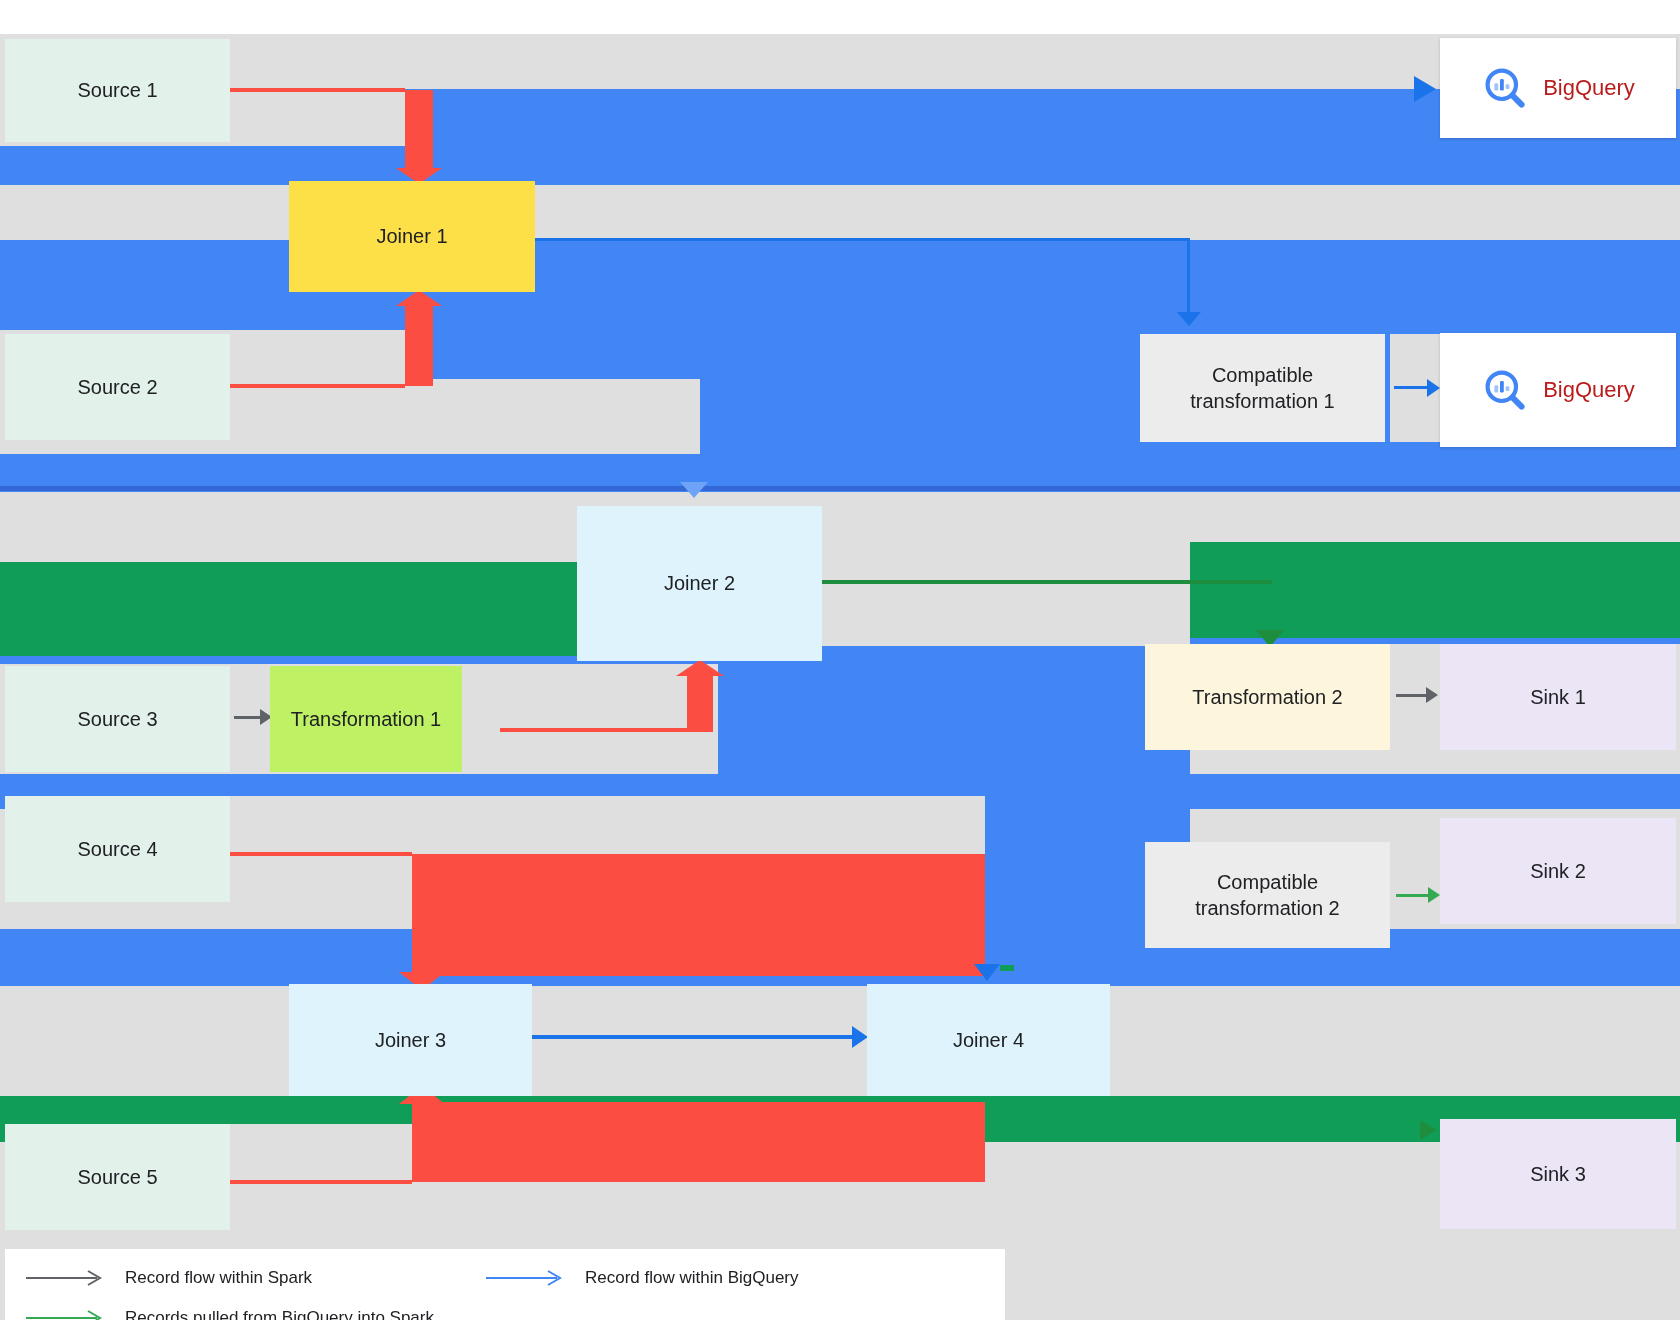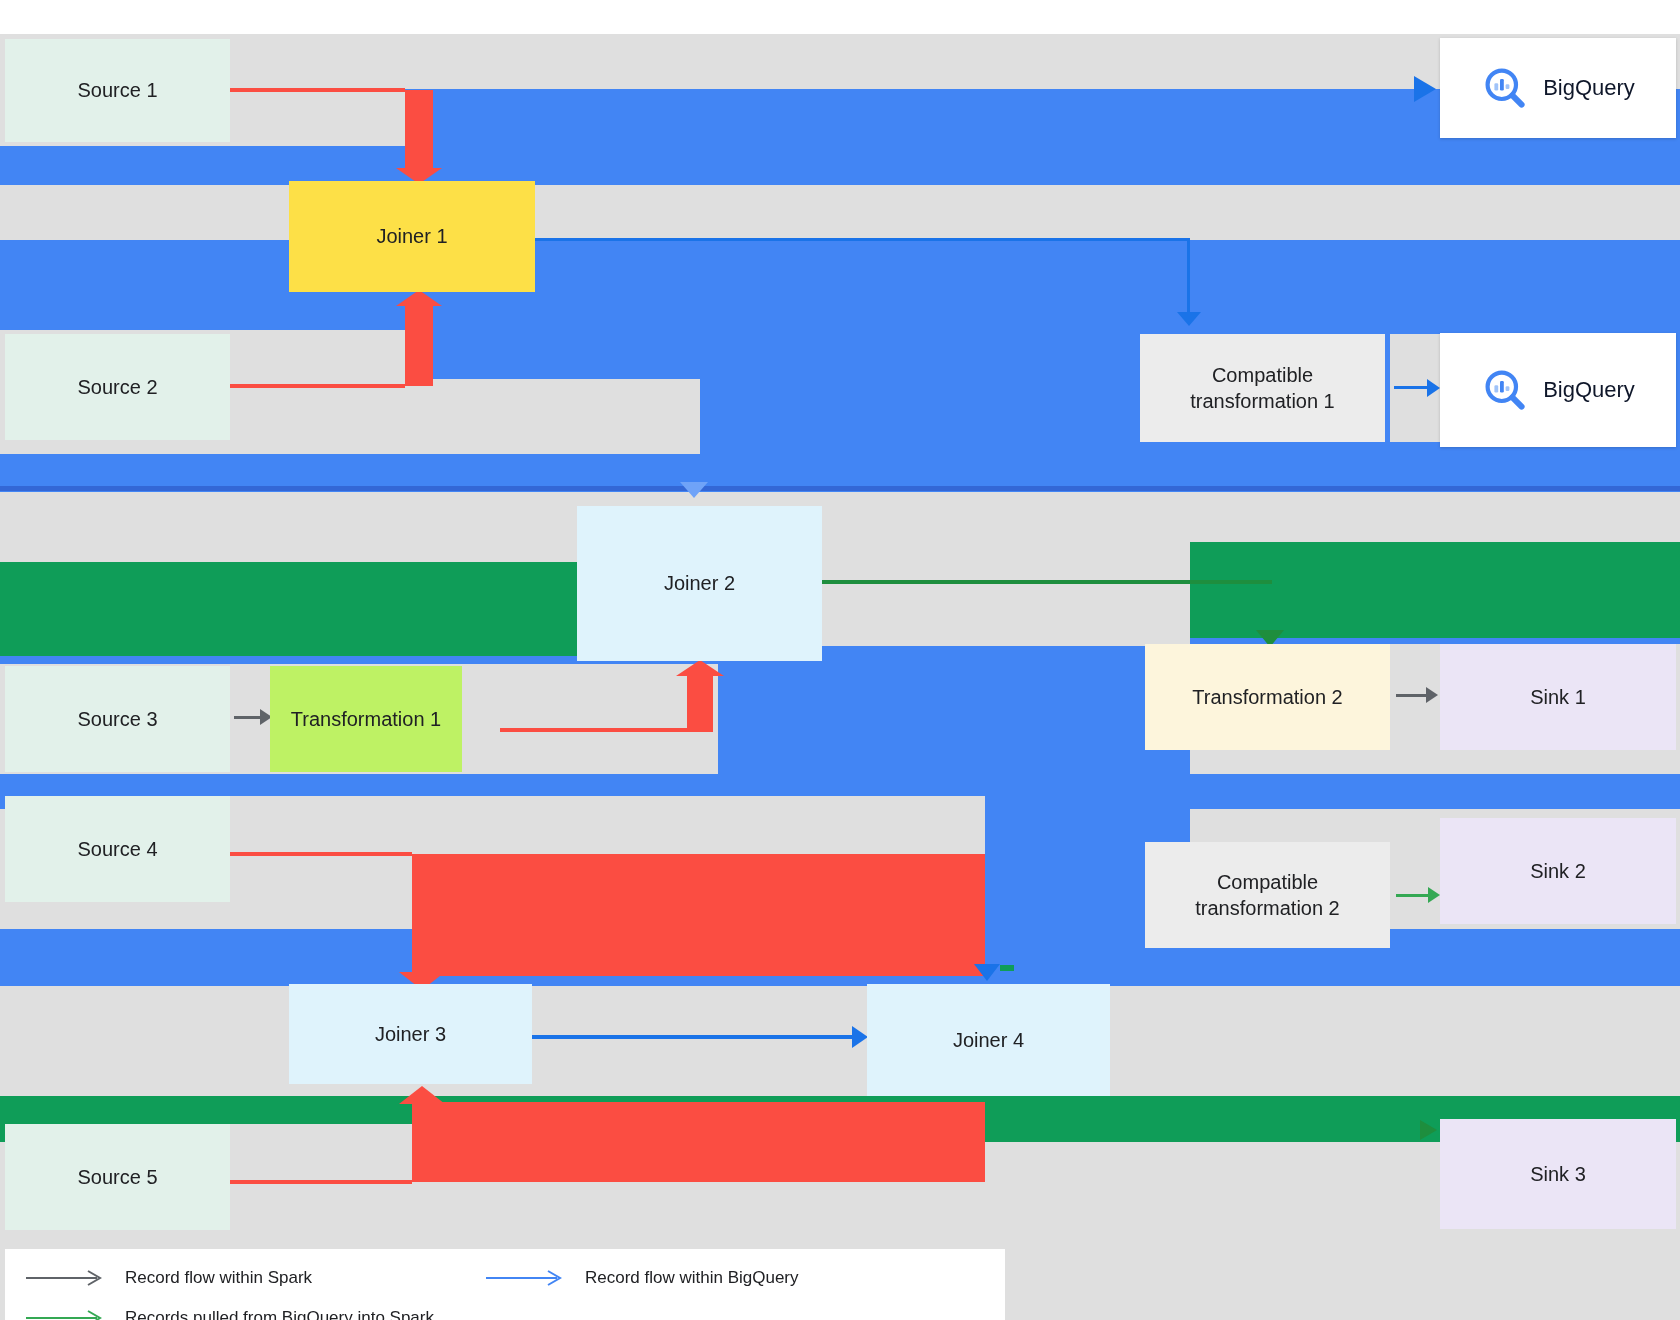--- a/index.html
+++ b/index.html
@@ -15,7 +15,7 @@
   .tri{position:absolute;width:0;height:0;border-style:solid;border-color:transparent;}
   .node{position:absolute;display:flex;align-items:center;justify-content:center;
         text-align:center;font-size:20px;color:#202124;line-height:1.32;padding:0 14px;box-sizing:border-box;}
-  .node.bigquery{box-shadow:0 1px 3px rgba(0,0,0,.18);gap:14px;font-size:22px;color:#0f172a;}
+  .node.bigquery{box-shadow:0 1px 3px rgba(0,0,0,.18);gap:14px;font-size:22px;color:#b91c1c;}
   .bq-logo{width:48px;height:48px;flex:0 0 auto;}
   #legend{position:absolute;left:5px;top:1215px;width:1000px;height:97px;background:#ffffff;
           display:grid;grid-template-columns:460px 1fr;align-content:center;row-gap:20px;padding:0 10px 0 20px;box-sizing:border-box;}

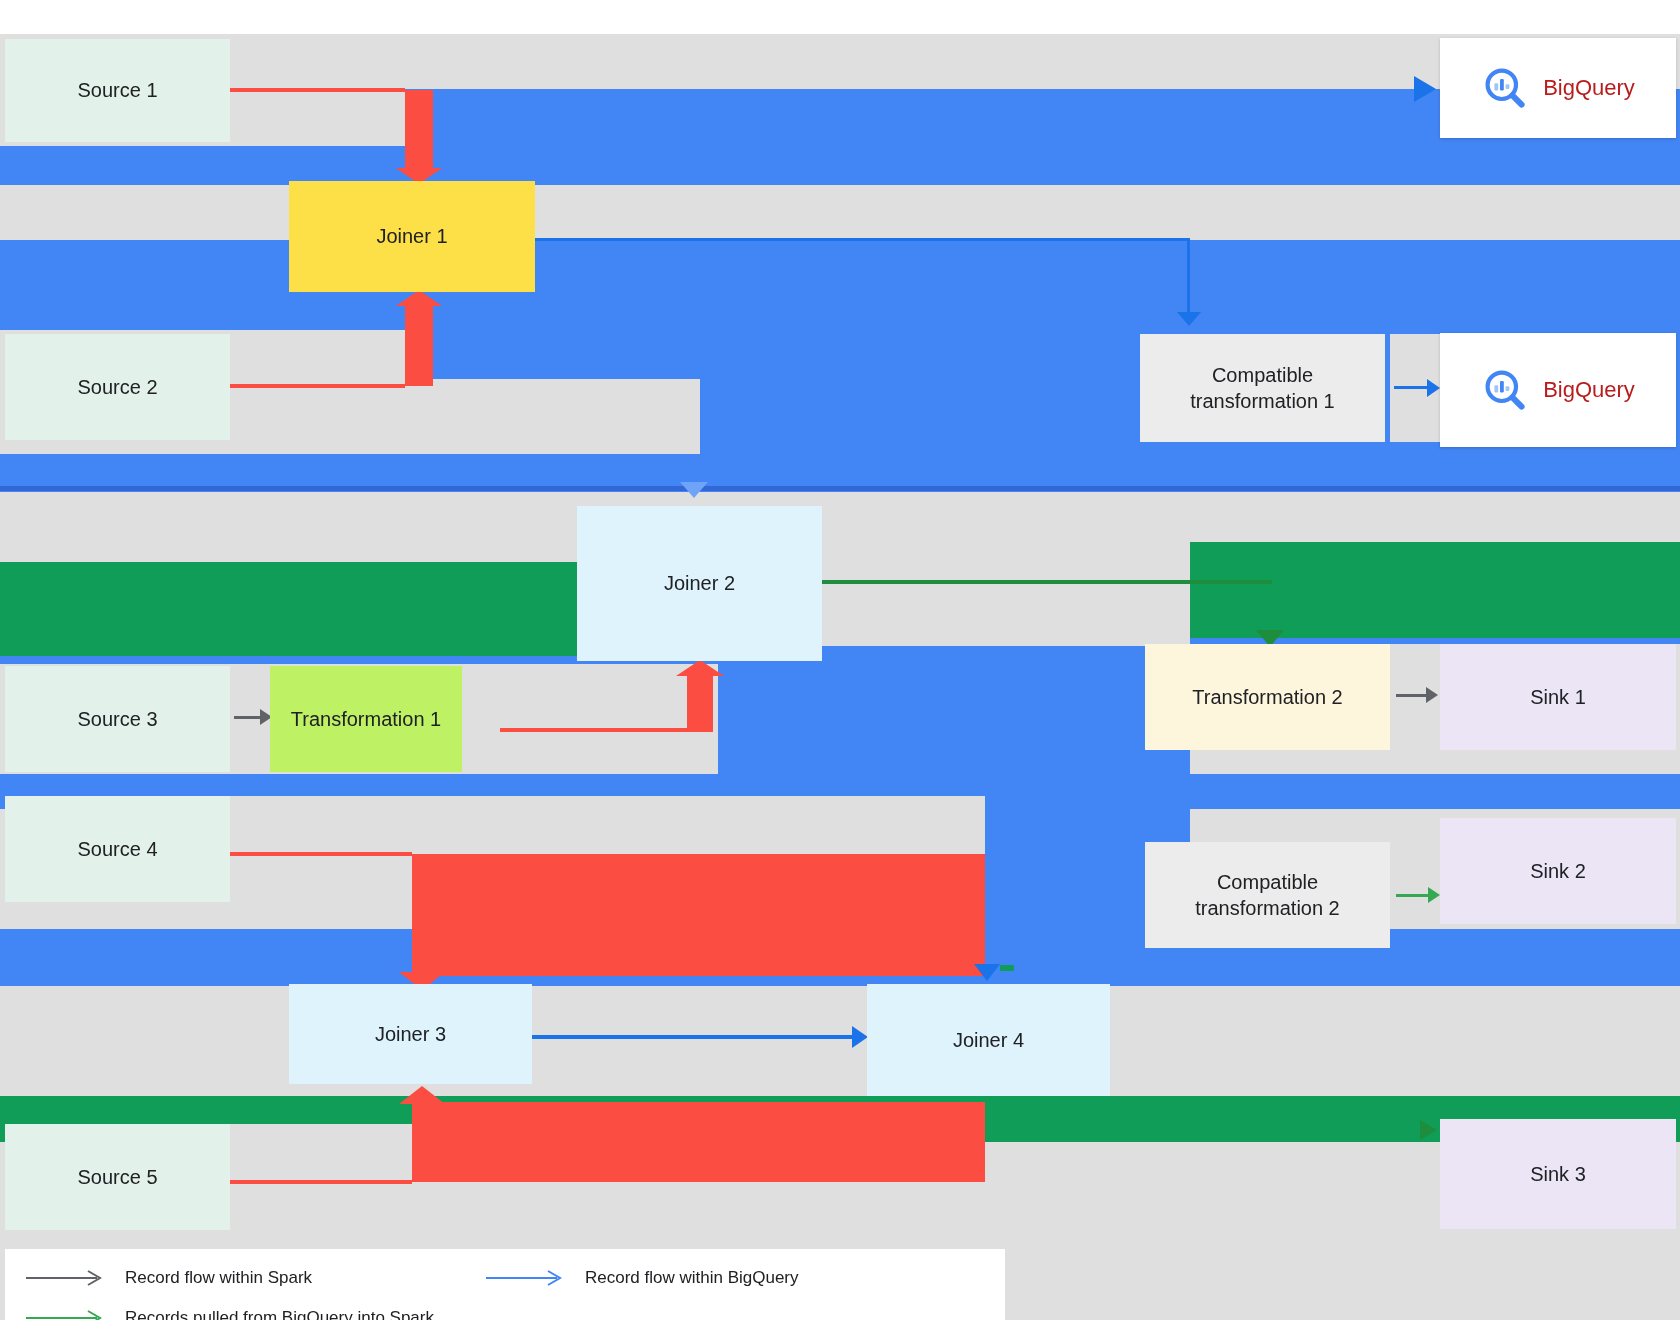--- a/index.html
+++ b/index.html
@@ -152,7 +152,7 @@
       <div class="node sink" style="left: 1440px; top: 784px; width: 236px; height: 106px; background: rgb(235, 229, 246);">
         <span>Sink 2</span>
       </div>
-      <div class="node joiner" style="left: 289px; top: 950px; width: 243px; height: 100px; background: rgb(223, 243, 252);">
+      <div class="node joiner" style="left: 289px; top: 950px; width: 243px; height: 112px; background: rgb(223, 243, 252);">
         <span>Joiner 3</span>
       </div>
       <div class="node joiner" style="left: 867px; top: 950px; width: 243px; height: 112px; background: rgb(223, 243, 252);">

